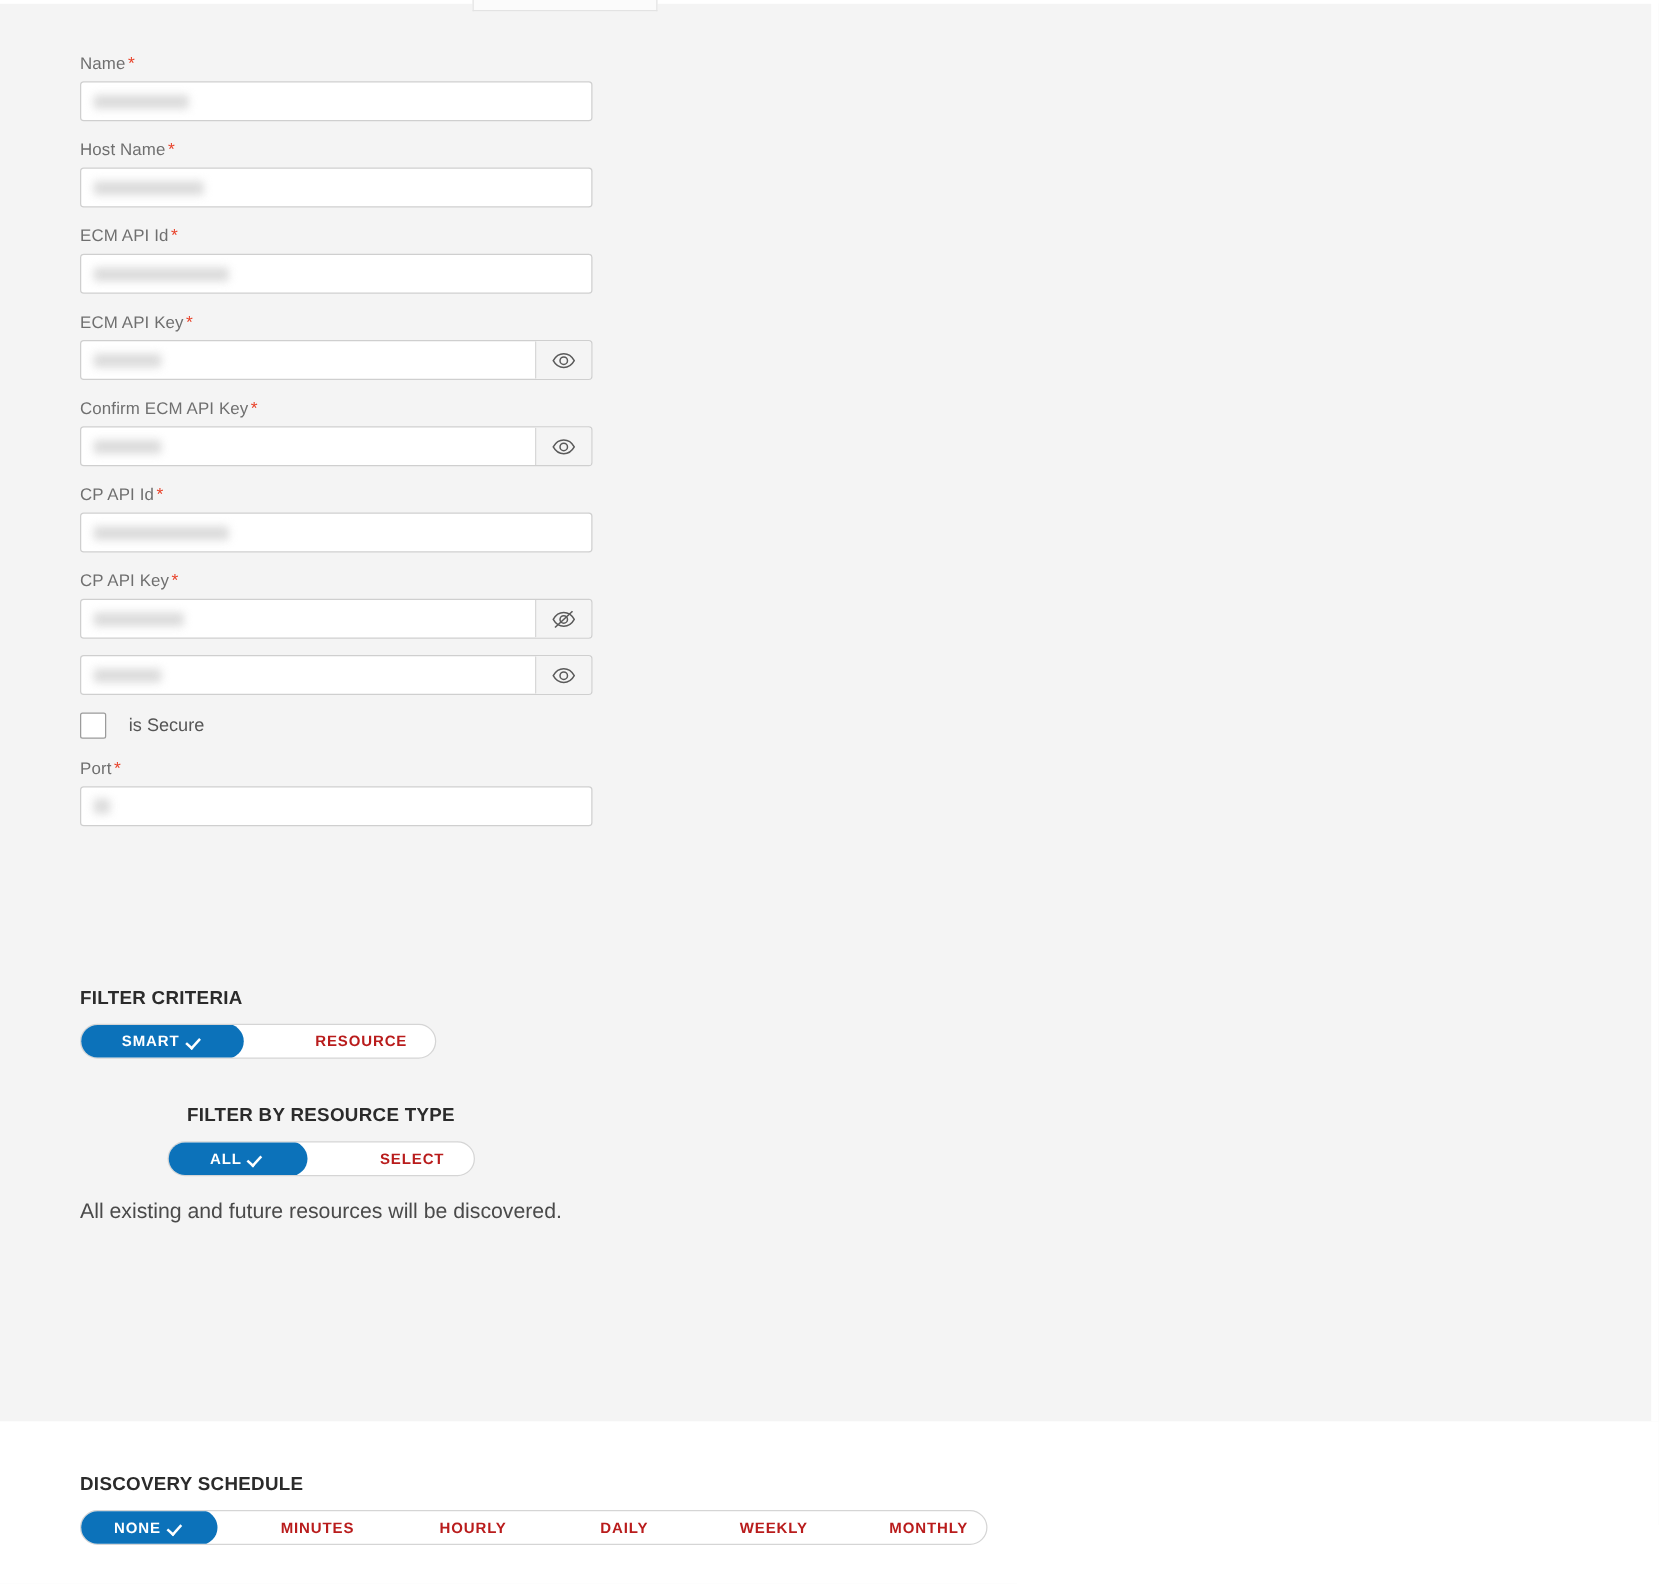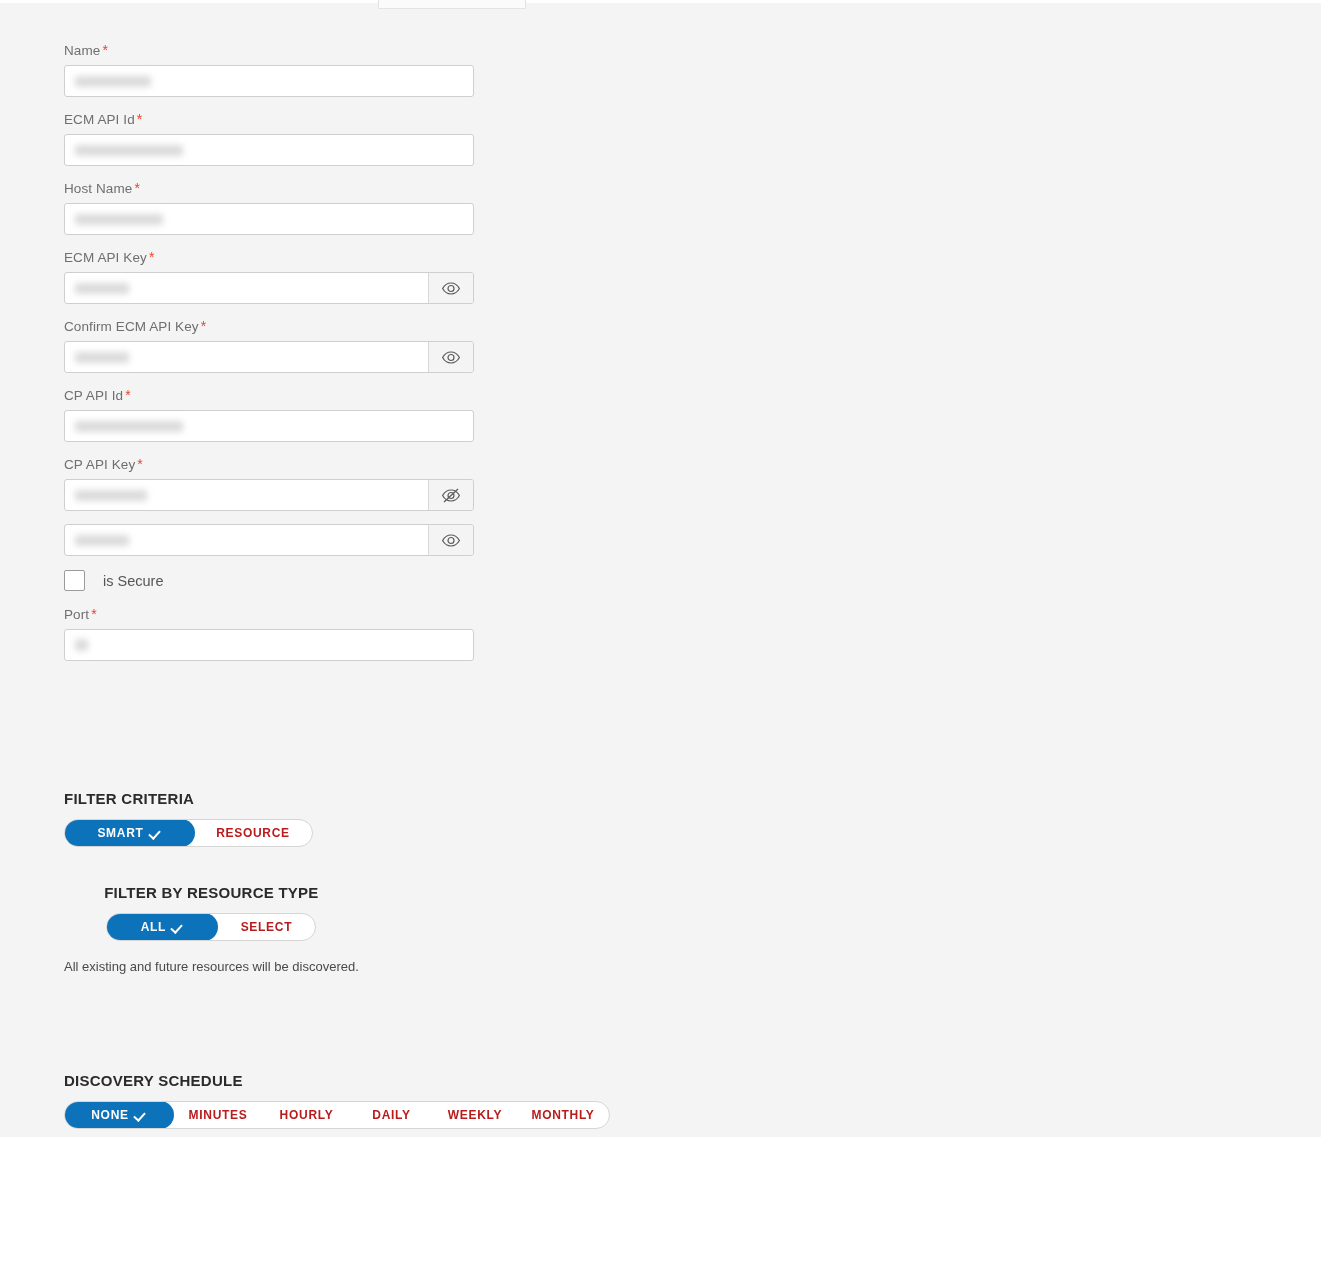--- a/index.html
+++ b/index.html
@@ -213,18 +213,18 @@
           </div>
         </div>
         <div class="field">
+          <div class="field-label"><span>Host Name</span><span class="req">*</span></div>
+          <div class="input-shell">
+            <div class="text-area">
+              <div class="blur w-host"></div>
+            </div>
+          </div>
+        </div>
+        <div class="field">
           <div class="field-label"><span>ECM API Id</span><span class="req">*</span></div>
           <div class="input-shell">
             <div class="text-area">
               <div class="blur w-apiid"></div>
-            </div>
-          </div>
-        </div>
-        <div class="field">
-          <div class="field-label"><span>Host Name</span><span class="req">*</span></div>
-          <div class="input-shell">
-            <div class="text-area">
-              <div class="blur w-host"></div>
             </div>
           </div>
         </div>

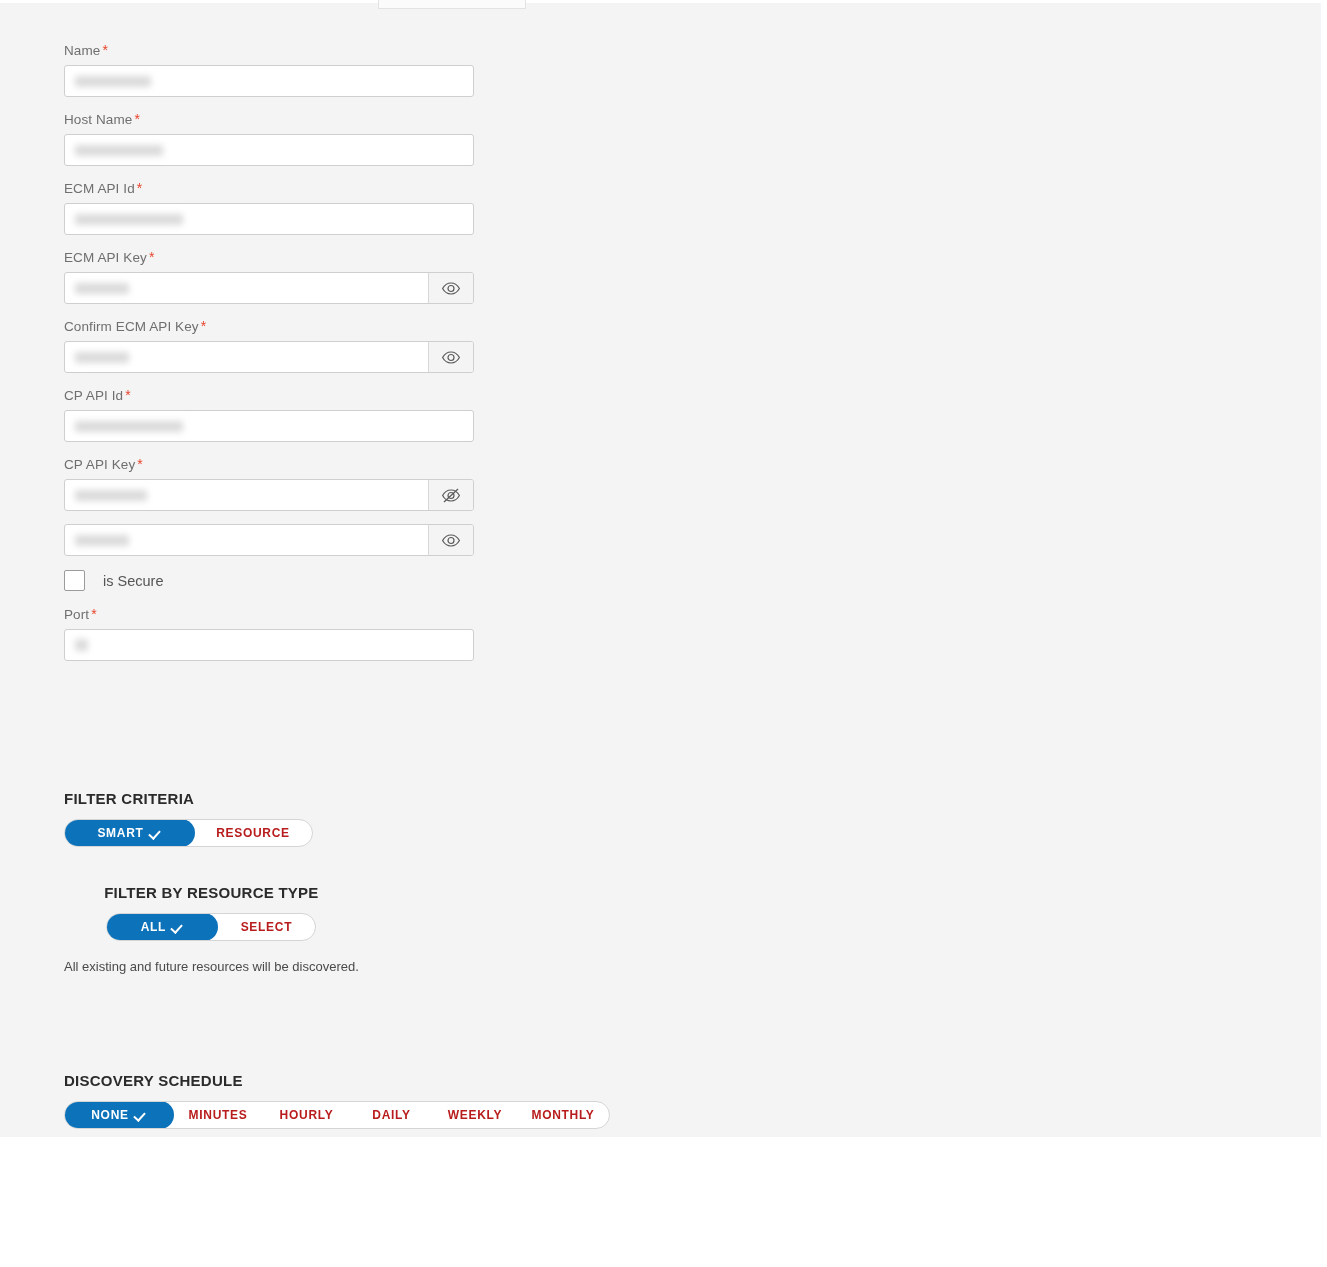--- a/index.html
+++ b/index.html
@@ -153,6 +153,7 @@
     height: 28px;
     box-sizing: border-box;
     overflow: hidden;
+    gap: 36px;
   }
   .pill {
     display: flex;

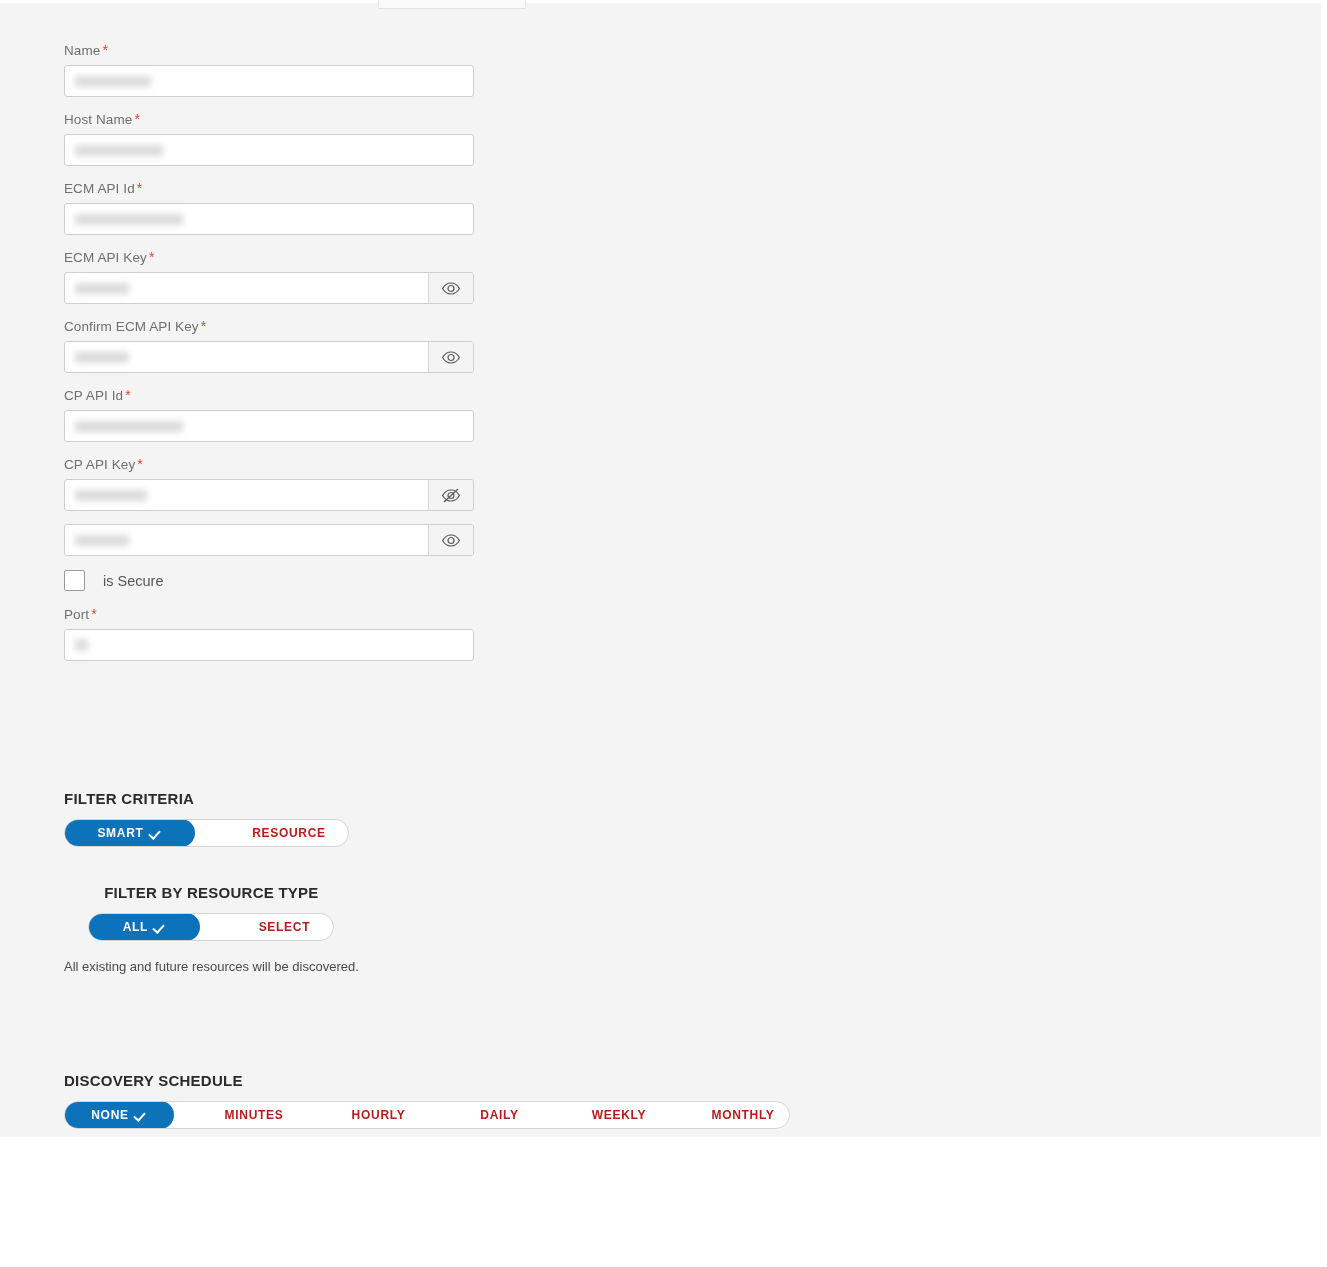--- a/index.html
+++ b/index.html
@@ -191,7 +191,7 @@
   }
 
   .help-text {
-    font-size: 13px;
+    font-size: 17px;
     color: #4a4a4a;
     margin-top: 18px;
   }

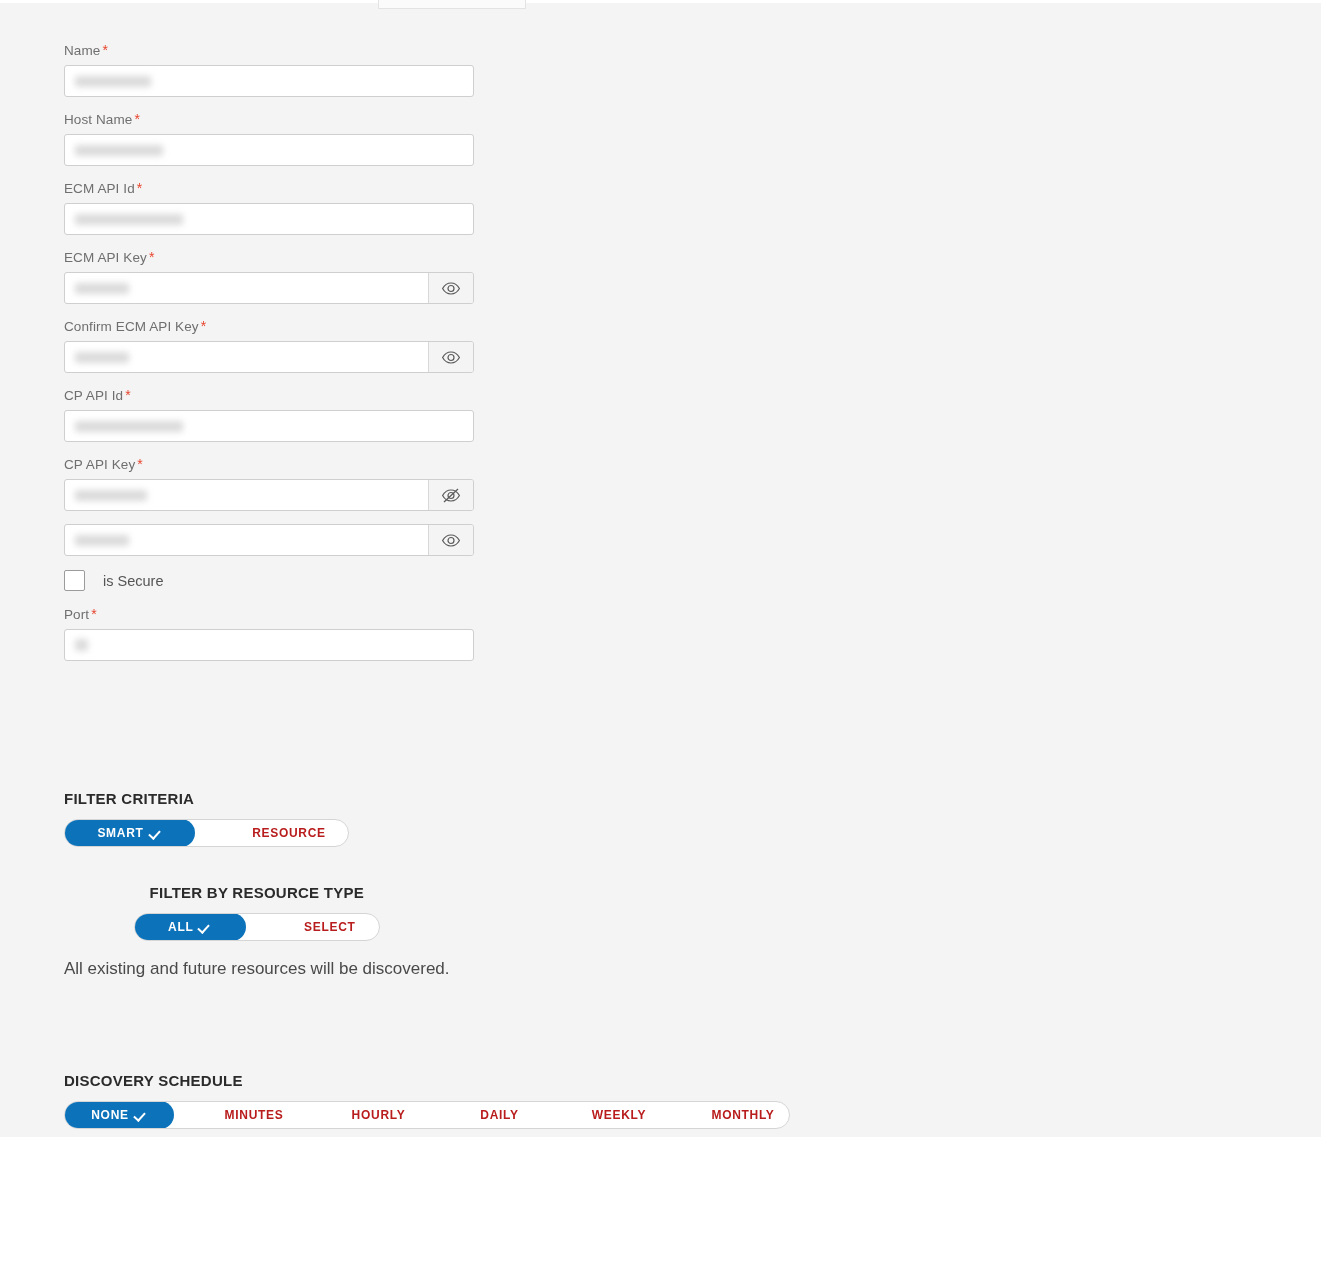--- a/index.html
+++ b/index.html
@@ -340,7 +340,7 @@
   </div>
 
 
-  <div class="section" style="top:1069px;">
+  <div class="section" style="top:1176px;">
     <div class="section-title">DISCOVERY SCHEDULE</div>
     <div class="pill-group" id="pills-discovery-schedule">
         <div class="pill active" style="width: 110px;">

